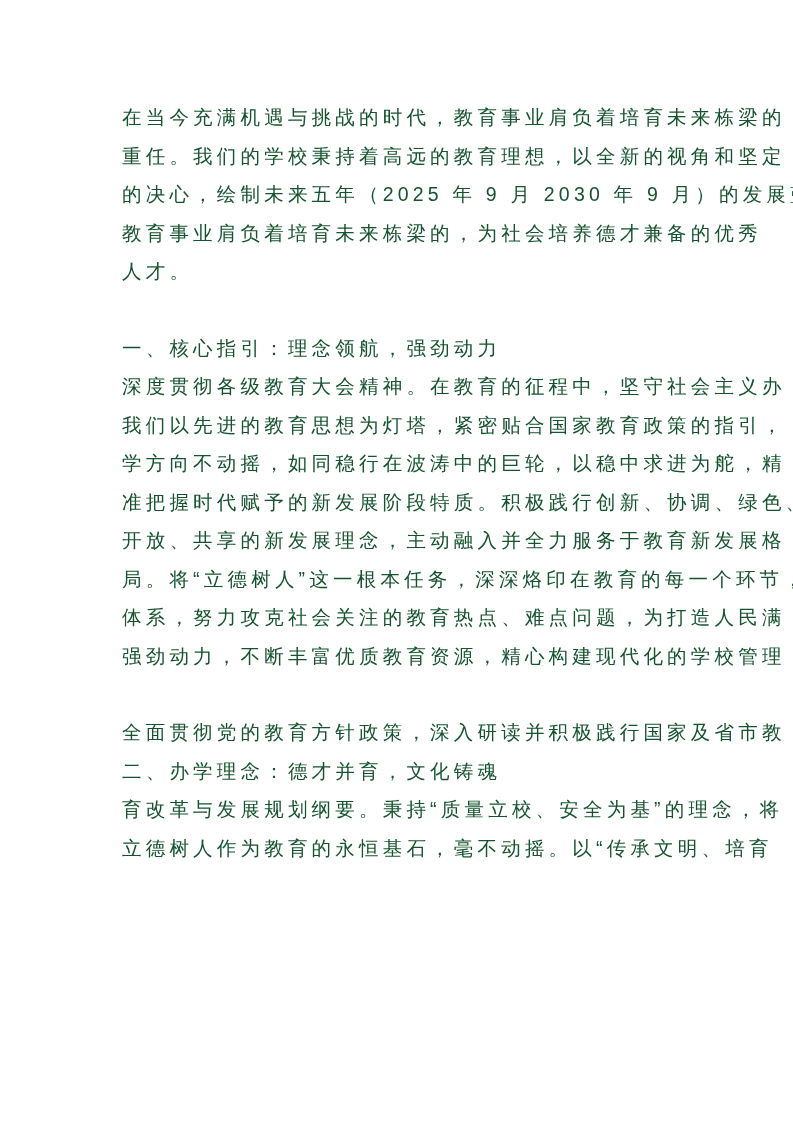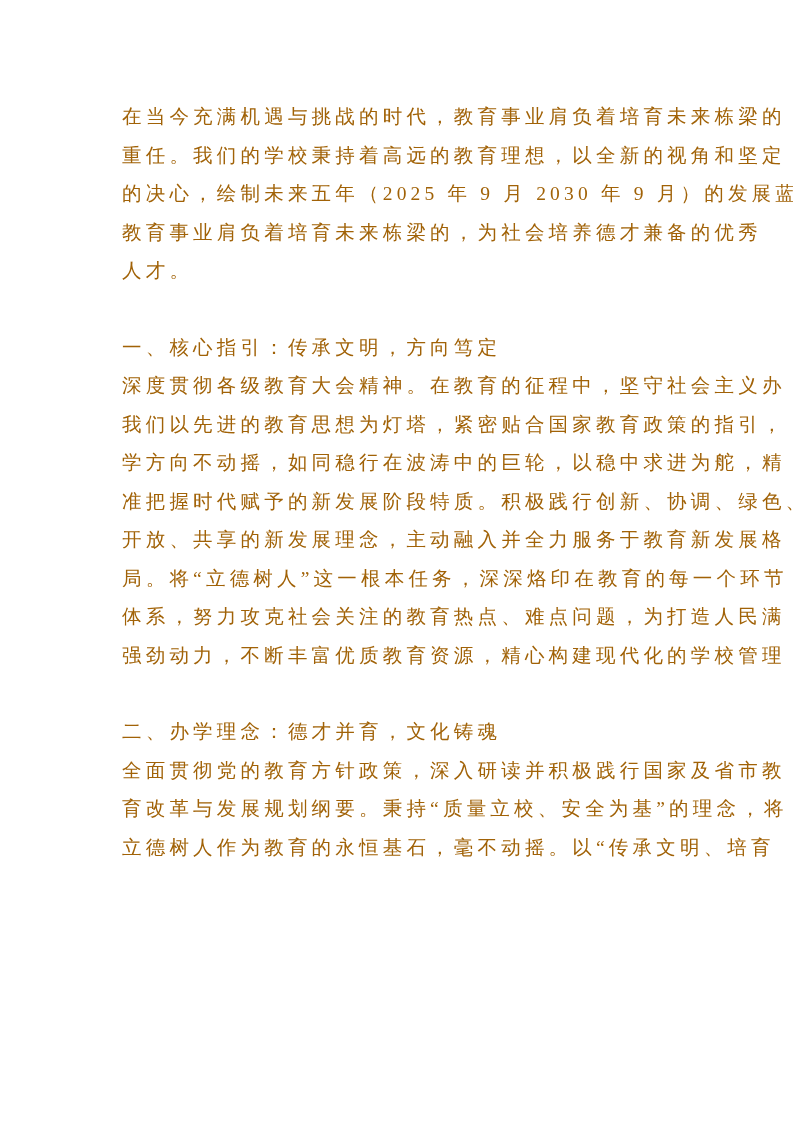--- a/index.html
+++ b/index.html
@@ -6,8 +6,8 @@
   body { width: 793px; height: 1122px; position: relative; overflow: hidden; }
   .page {
     position: absolute; left: 122px; top: 98px; width: 560px;
-    font-family: Liberation Serif, serif;
-    color: #a16207; font-size: 19.5px;
+    font-family: Liberation Sans, sans-serif;
+    color: #14532d; font-size: 19.5px;
   }
   .line {
     height: 38.5px; line-height: 38.5px; white-space: nowrap;

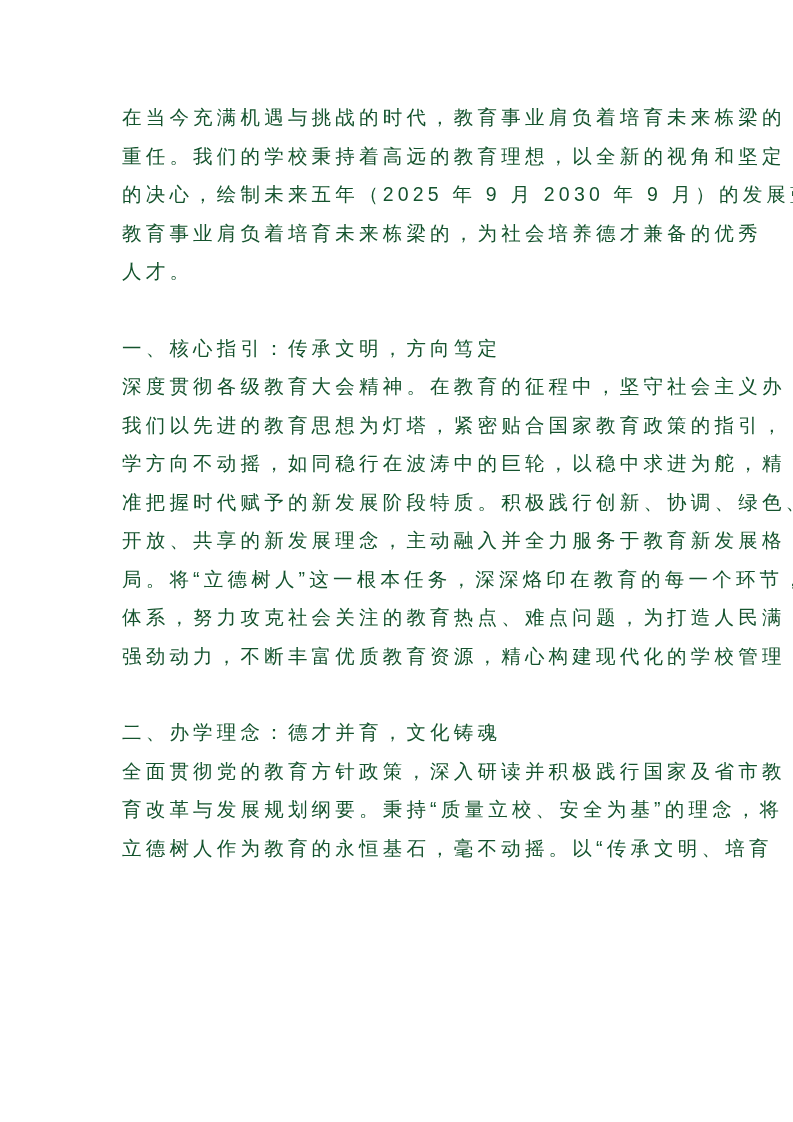--- a/index.html
+++ b/index.html
@@ -30,7 +30,7 @@
   <div class="gap"></div>
 
   <div>
-    <div class="line">一、核心指引：传承文明，方向笃定</div>
+    <div class="line">一、核心指引：理念领航，强劲动力</div>
     <div class="line">深度贯彻各级教育大会精神。在教育的征程中，坚守社会主义办</div>
     <div class="line">我们以先进的教育思想为灯塔，紧密贴合国家教育政策的指引，</div>
     <div class="line">学方向不动摇，如同稳行在波涛中的巨轮，以稳中求进为舵，精</div>

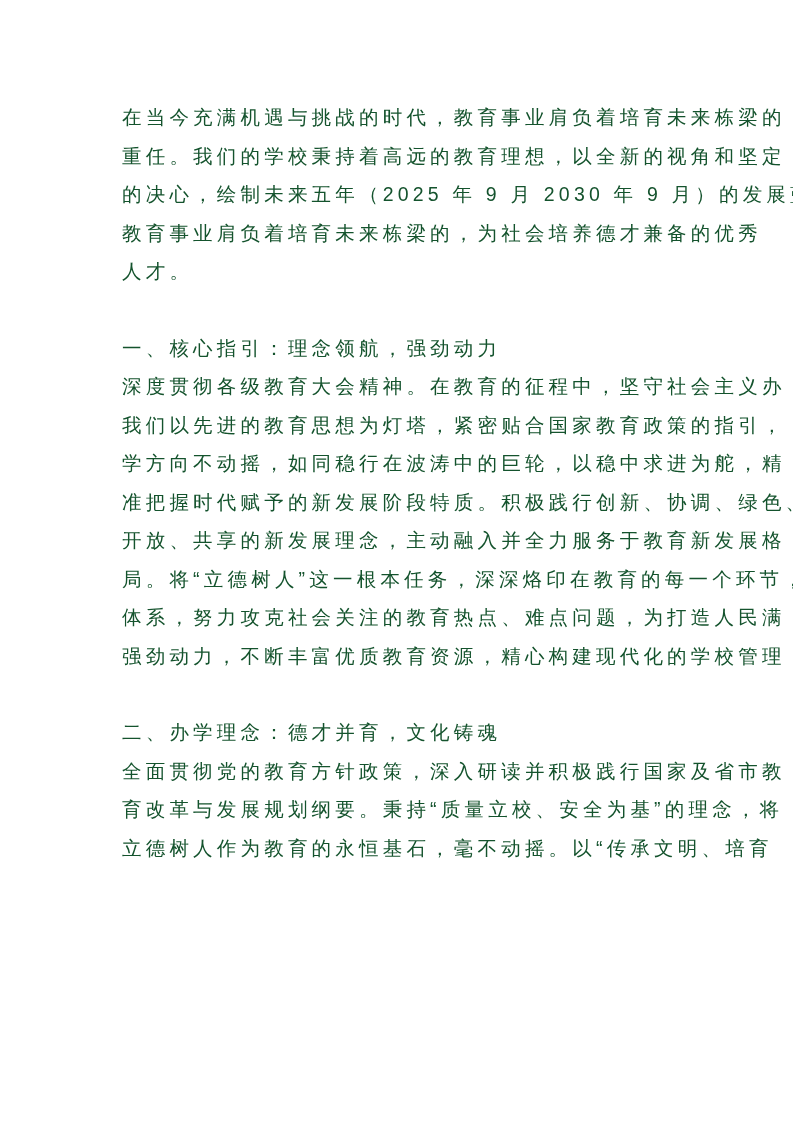--- a/index.html
+++ b/index.html
@@ -44,8 +44,8 @@
   <div class="gap"></div>
 
   <div>
+    <div class="line">全面贯彻党的教育方针政策，深入研读并积极践行国家及省市教</div>
     <div class="line">二、办学理念：德才并育，文化铸魂</div>
-    <div class="line">全面贯彻党的教育方针政策，深入研读并积极践行国家及省市教</div>
     <div class="line">育改革与发展规划纲要。秉持“质量立校、安全为基”的理念，将</div>
     <div class="line">立德树人作为教育的永恒基石，毫不动摇。以“传承文明、培育</div>
   </div>

